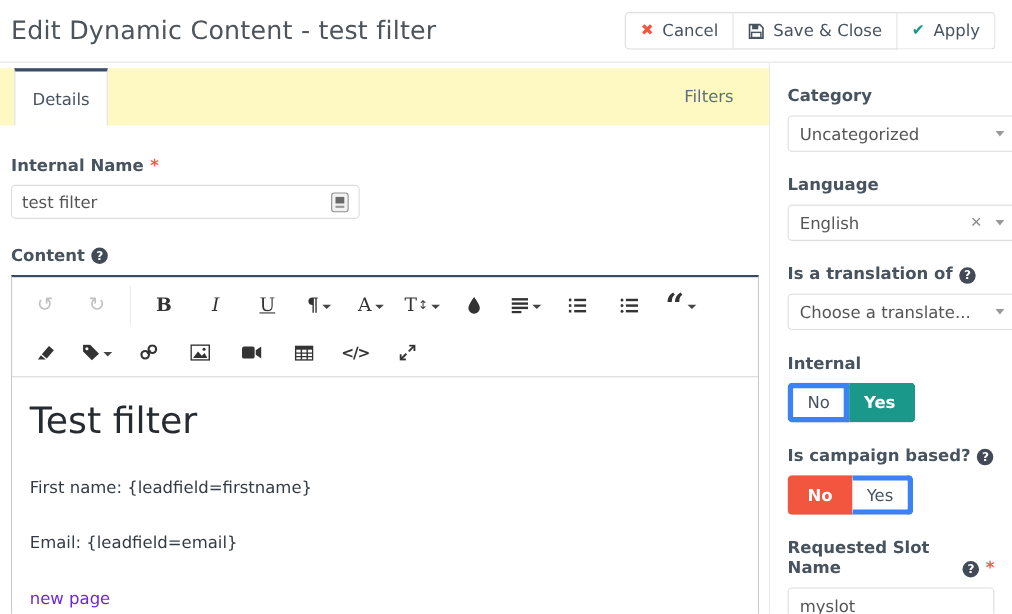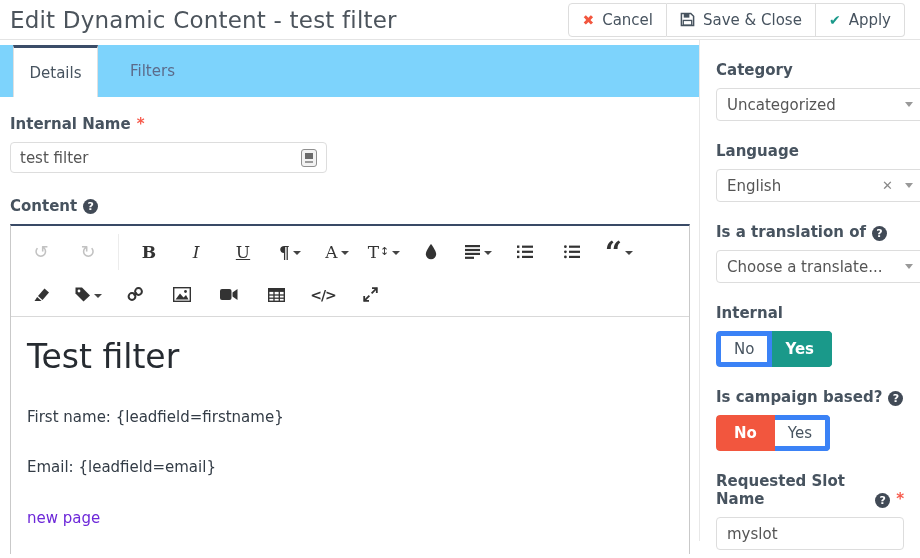--- a/index.html
+++ b/index.html
@@ -7,7 +7,7 @@
     font-family:"DejaVu Sans","Liberation Sans",sans-serif; color:#47535f; }
 
   
-  .header { height:40px; border-bottom:1px solid #e4e4e4; display:flex;
+  .header { height:57px; border-bottom:1px solid #e4e4e4; display:flex;
     align-items:center; justify-content:space-between; padding:0 15px 0 10px; background:#fff; }
   .page-title { font-size:23px; font-weight:400; color:#4c545c; letter-spacing:.2px; }
   .btn-group { display:flex; }

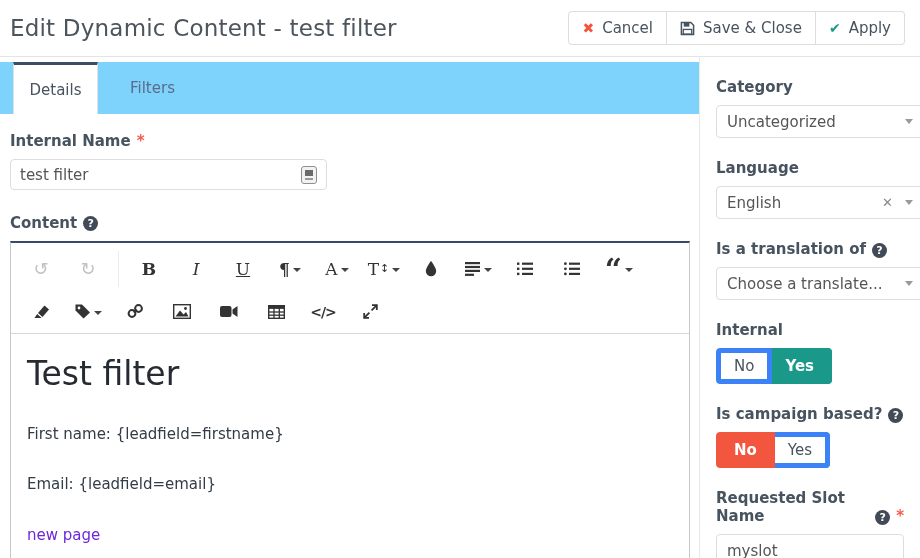--- a/index.html
+++ b/index.html
@@ -26,7 +26,7 @@
   .sidebar { width:219px; padding:0 15px 0 16px; }
 
   
-  .tabs { height:52px; background:#7dd3fc; display:flex; margin-top:5px; }
+  .tabs { height:52px; background:#fef9c3; display:flex; margin-top:5px;justify-content:space-between; }
   .tab { display:flex; align-items:center; justify-content:center; font-size:15px; cursor:pointer; }
   .tab.active { background:#fff; width:85px; margin-left:13px; color:#47535f;
     border-top:3px solid #3b4d68; border-left:1px solid #e0e0e0; border-right:1px solid #e0e0e0; }

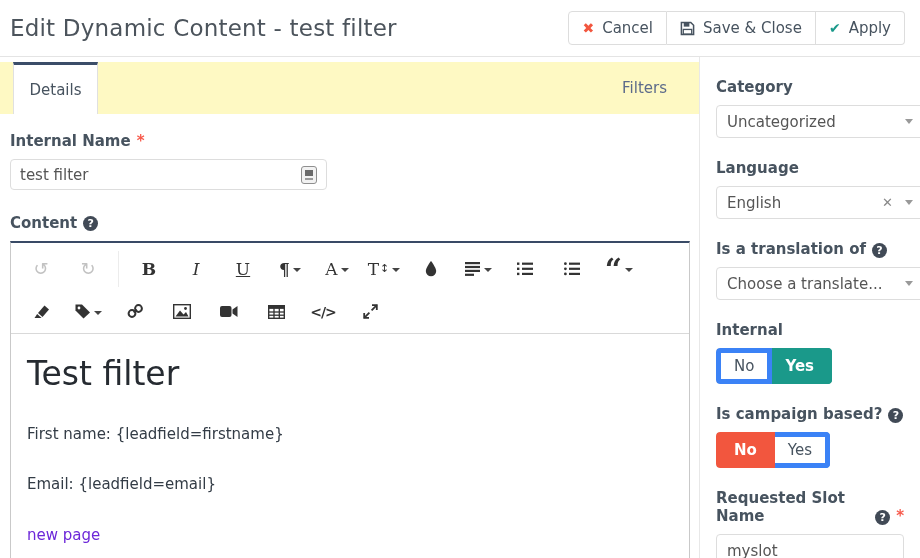--- a/index.html
+++ b/index.html
@@ -34,7 +34,7 @@
 
   
   .form-area { padding:0 10px; }
-  .field-label { display:flex; align-items:center; gap:6px; margin-top:18px; margin-bottom:9px;
+  .field-label { display:flex; align-items:center; gap:6px; margin-top:27px; margin-bottom:9px;
     font-size:15px; font-weight:bold; color:#47535f; }
   .req { color:#f75b4d; font-weight:bold; }
   .qicon { width:15px; height:15px; border-radius:50%; background:#414a56; color:#fff;

